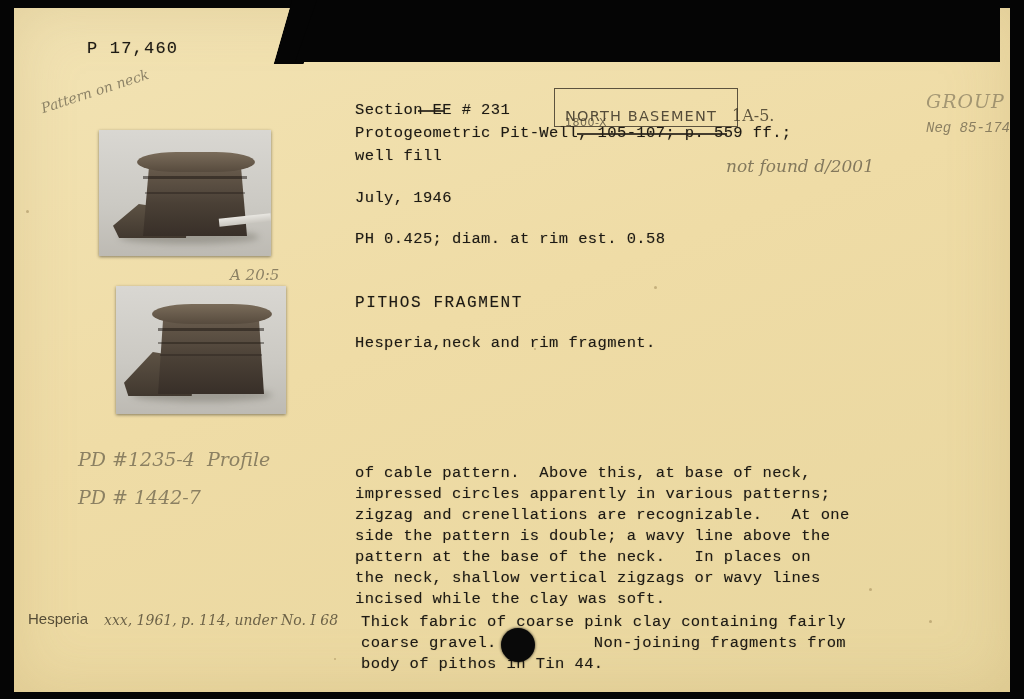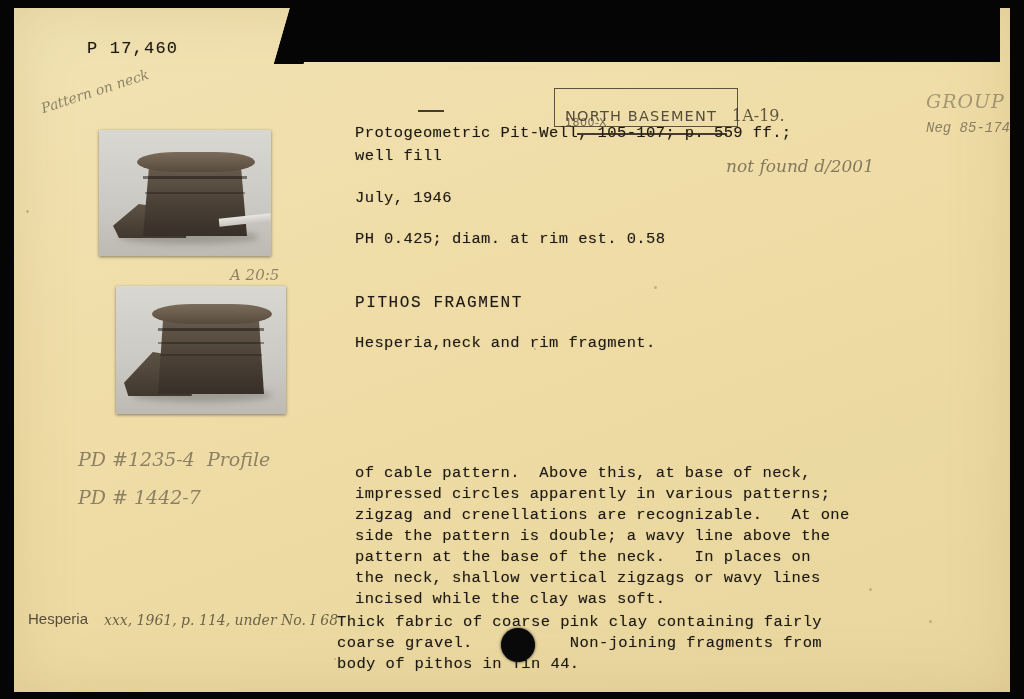--- a/index.html
+++ b/index.html
@@ -232,6 +232,7 @@
 
     <div class="hand pencil" style="left:712px;top:148px;font-size:17px;opacity:0.65;">not found d/2001</div>
 
+    <div class="typed" style="left:326px;top:92px;">Section EE # 231</div>
     <div class="strike" style="left:404px;top:102px;width:26px;"></div>
 
     <div class="typed" style="left:326px;top:115px;">Protogeometric Pit-Well, 105-107; p. 559 ff.;</div>

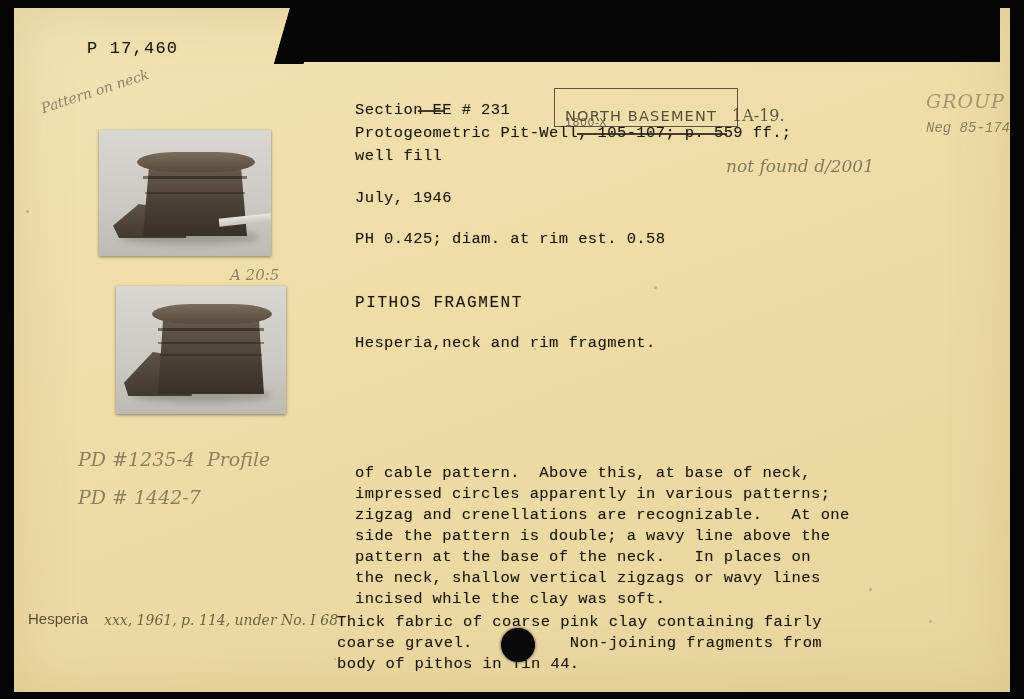--- a/index.html
+++ b/index.html
@@ -239,7 +239,7 @@
     <div class="strike" style="left:563px;top:125px;width:150px;"></div>
     <div class="typed" style="left:326px;top:138px;">well fill</div>
 
-    <div class="hand" style="left:718px;top:98px;font-size:16px;font-style:normal;opacity:0.8;">1A-19.</div>
+    <div class="hand" style="left:718px;top:98px;font-size:16px;font-style:normal;opacity:0.8;">1A-5.</div>
 
     <div class="typed" style="left:326px;top:180px;">July, 1946</div>
 

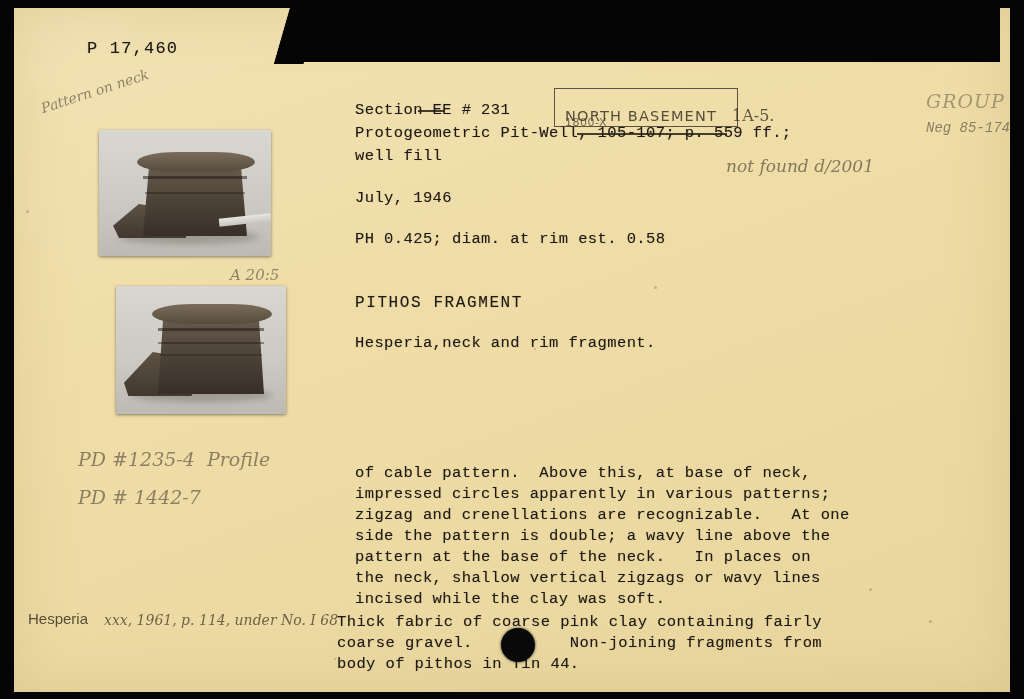--- a/index.html
+++ b/index.html
@@ -258,7 +258,7 @@
 the neck, shallow vertical zigzags or wavy lines
 incised while the clay was soft.</div>
 
-    <div class="typed" style="left:308px;top:604px;">Thick fabric of coarse pink clay containing fairly
+    <div class="typed" style="left:332px;top:604px;">Thick fabric of coarse pink clay containing fairly
 coarse gravel.          Non-joining fragments from
 body of pithos in Tin 44.</div>
 

